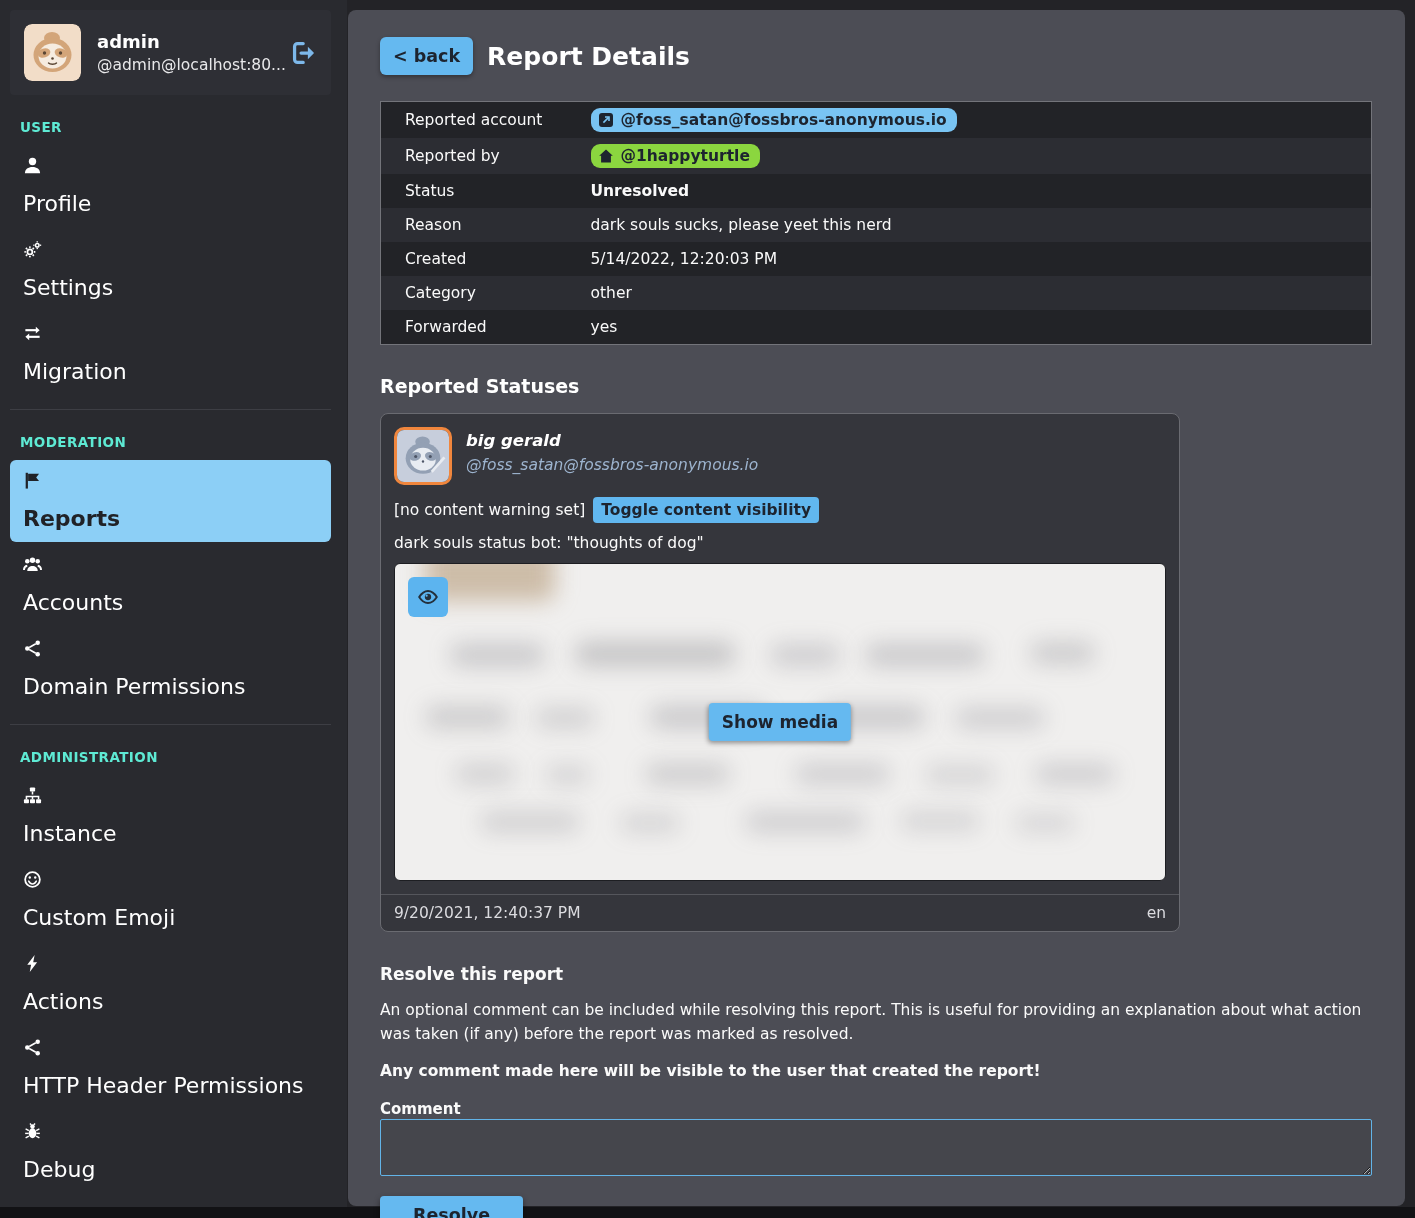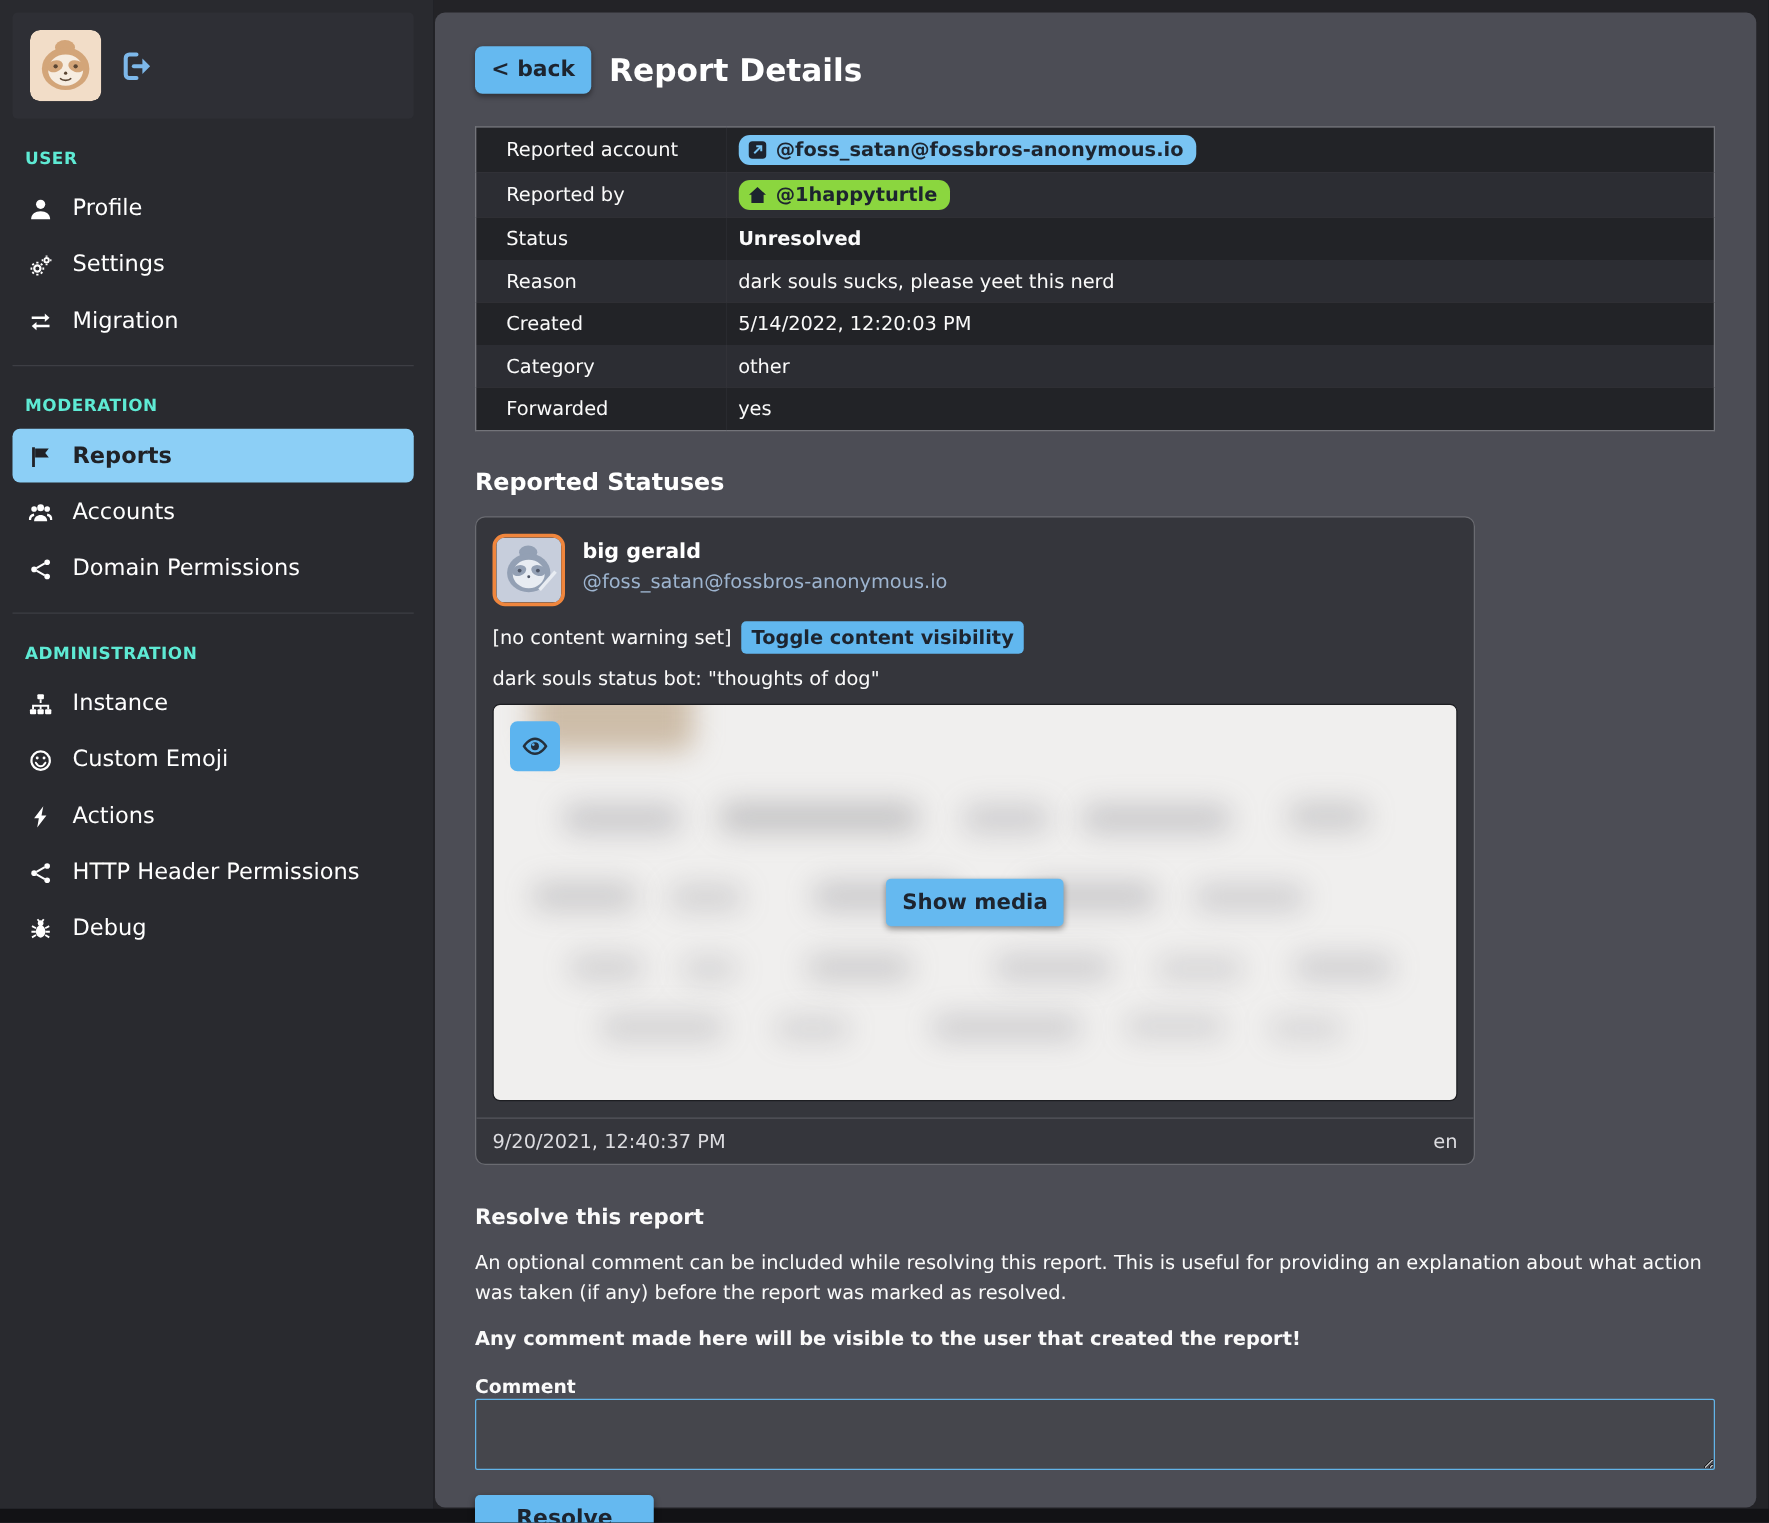--- a/index.html
+++ b/index.html
@@ -107,6 +107,10 @@
         <circle cx="28.5" cy="34.5" r="1.3" fill="#5a4634"></circle>
         <path d="M24.5 39c1.4 1.6 6.6 1.6 8 0" stroke="#5a4634" stroke-width="1.4" fill="none" stroke-linecap="round"></path>
       </svg>
+      <div class="user-meta">
+        <div class="user-name">admin</div>
+        <div class="user-handle">@admin@localhost:80...</div>
+      </div>
       <svg class="logout-btn" viewBox="0 0 16 16">
         <path d="M7.5 2.2H4A1.8 1.8 0 0 0 2.2 4v8A1.8 1.8 0 0 0 4 13.8h3.5" fill="none" stroke="#7db8ea" stroke-width="2" stroke-linecap="round"></path>
         <line x1="6.2" y1="8" x2="11.6" y2="8" stroke="#7db8ea" stroke-width="2" stroke-linecap="round"></line>

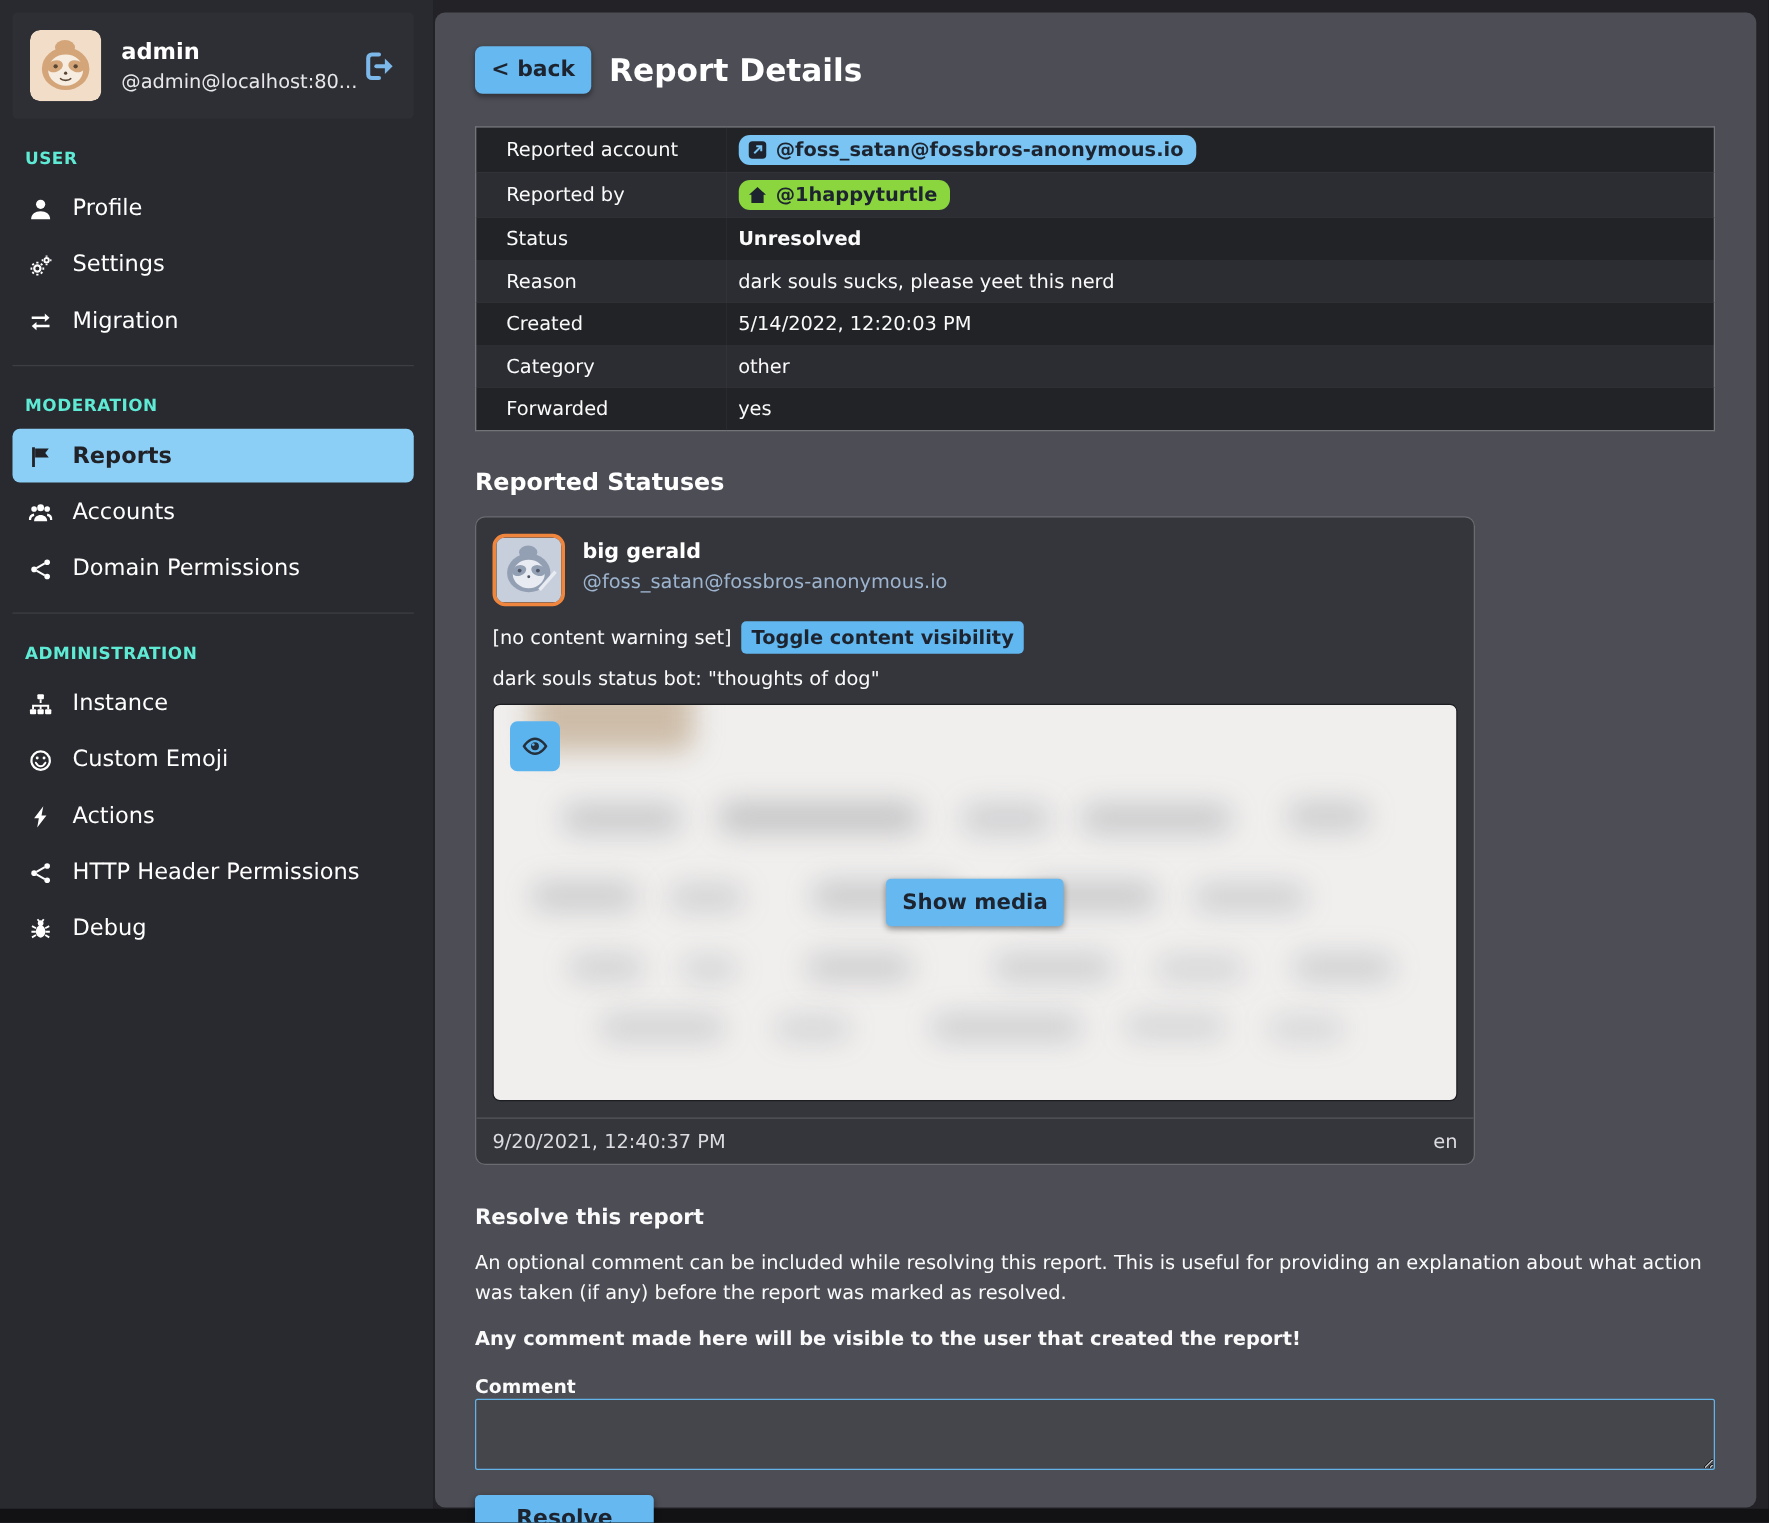--- a/index.html
+++ b/index.html
@@ -18,7 +18,7 @@
   .logout-btn { width:26px; height:26px; flex:none; cursor:pointer; }
 
   .nav-section-header { color:#5eead4; font-weight:700; font-size:13.5px; letter-spacing:.03em; margin:24px 10px 10px 10px; }
-  .nav-item { display:flex; align-items:flex-end; gap:16px; padding:11px 13px; font-size:18px; color:#ffffff; border-radius:6px; cursor:pointer; margin:2px 0; }
+  .nav-item { display:flex; align-items:flex-start; gap:16px; padding:11px 13px; font-size:22px; color:#ffffff; border-radius:6px; cursor:pointer; margin:2px 0;flex-direction:column; }
   .nav-item .icon { width:19px; height:19px; flex:none; display:block; }
   .nav-item.active { background:#8ccff6; color:#202227; font-weight:700; }
   .nav-divider { border-top:1px solid #3d3e44; margin:14px 0 0 0; }

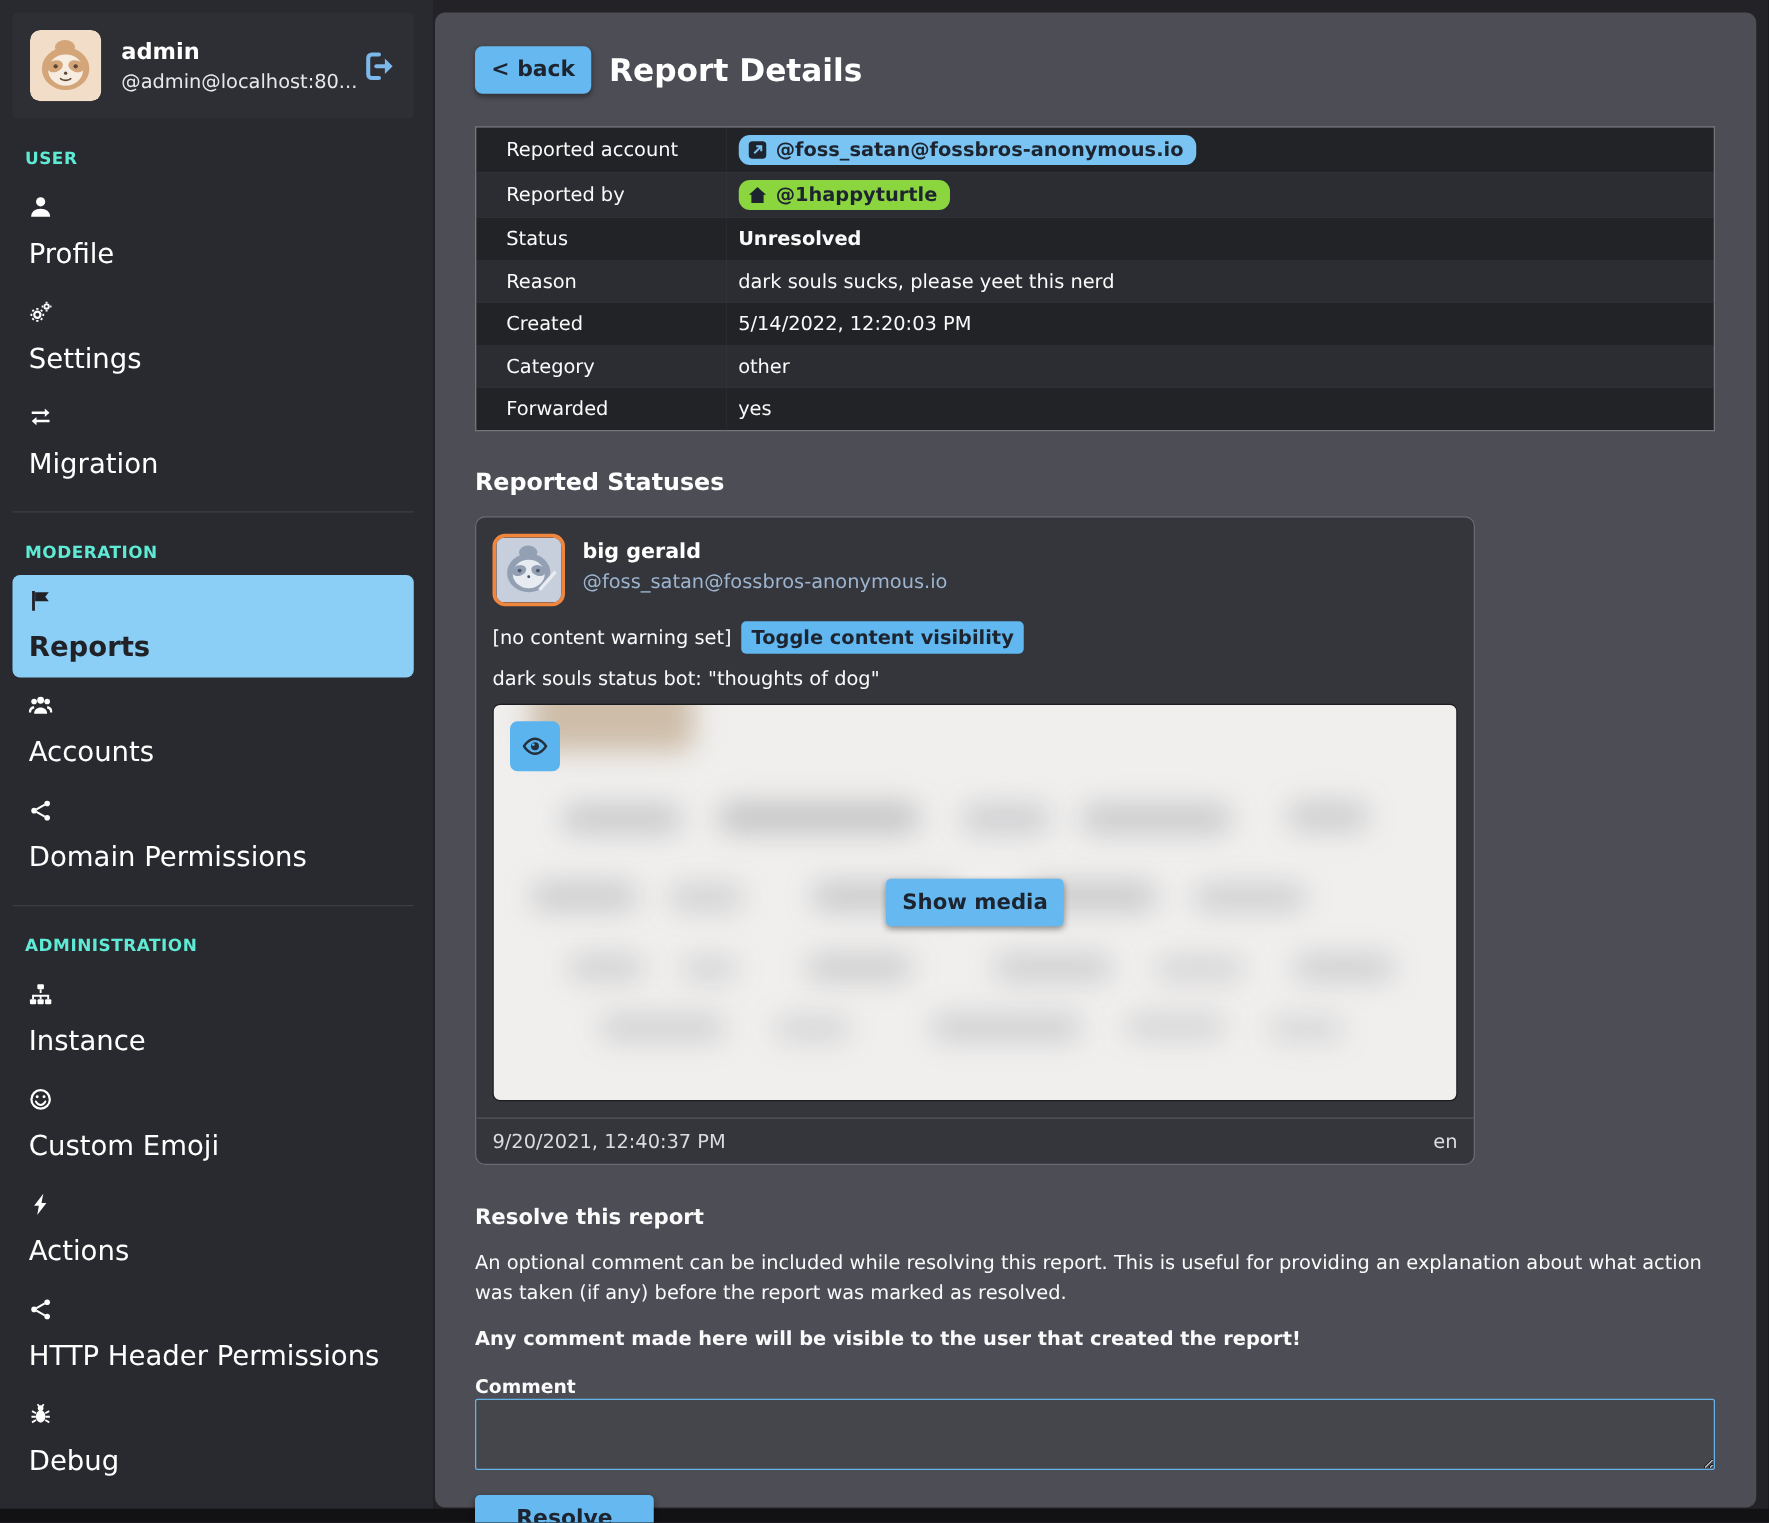--- a/index.html
+++ b/index.html
@@ -53,7 +53,7 @@
   .status-head { display:flex; gap:14px; padding:13px 13px 8px 13px; align-items:flex-start; }
   .status-avatar-wrap { width:58px; height:58px; border:3px solid #f0863d; border-radius:10px; overflow:hidden; flex:none; }
   .status-avatar-wrap .avatar { width:100%; height:100%; border-radius:0; }
-  .status-names { padding-top:4px; }
+  .status-names { padding-top:4px;font-style:italic; }
   .status-displayname { font-weight:700; font-size:16.5px; color:#ffffff; margin-bottom:6px; }
   .status-handle { font-size:15.5px; color:#9db4cf; cursor:pointer; }
   .status-cw-row { display:flex; align-items:center; gap:8px; padding:4px 13px 2px 13px; font-size:15.5px; }

